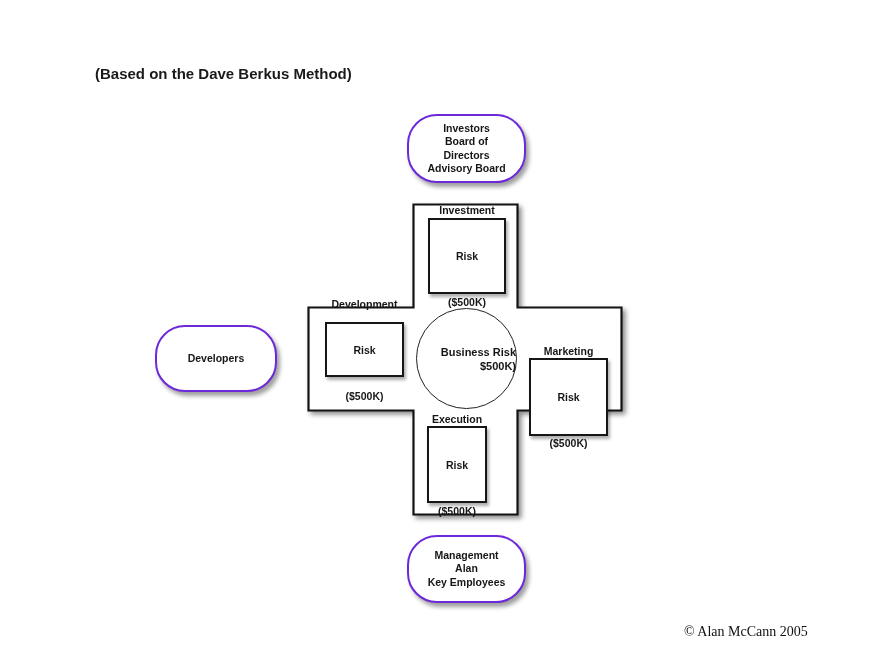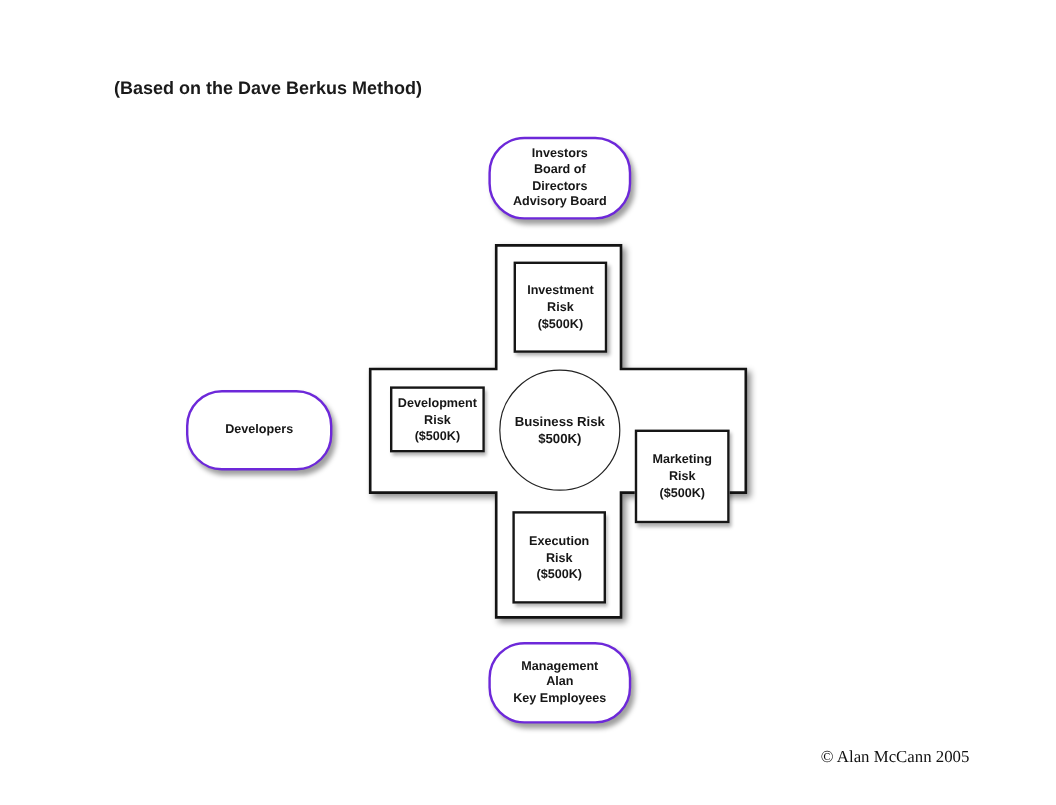--- a/index.html
+++ b/index.html
@@ -48,6 +48,7 @@
     font-size: 10.5px;
     line-height: 14px;
     color: #161616;
+    gap: 32px;
   }
   .box-investment  { left: 428px; top: 218px; width: 78px; height: 76px; }
   .box-development { left: 325px; top: 322px; width: 79px; height: 55px; }

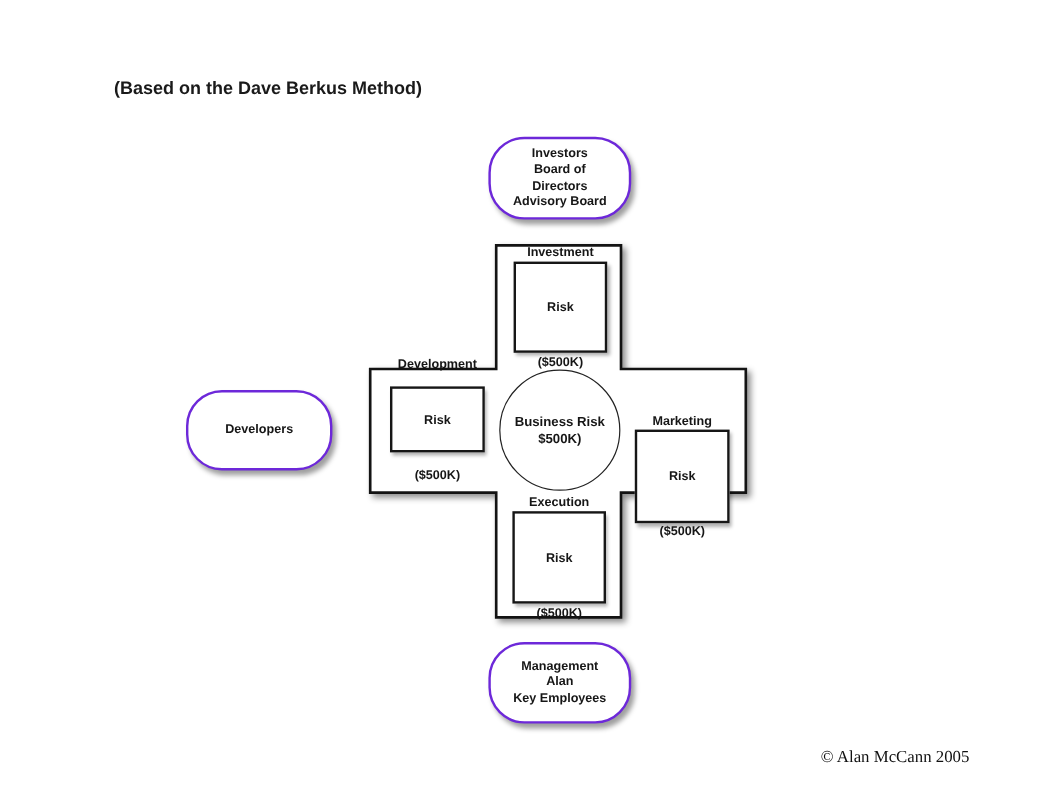--- a/index.html
+++ b/index.html
@@ -64,7 +64,7 @@
     border-radius: 50%;
     display: flex;
     flex-direction: column;
-    align-items: center;
+    align-items: flex-end;
     justify-content: center;
     text-align: center;
     font-weight: bold;

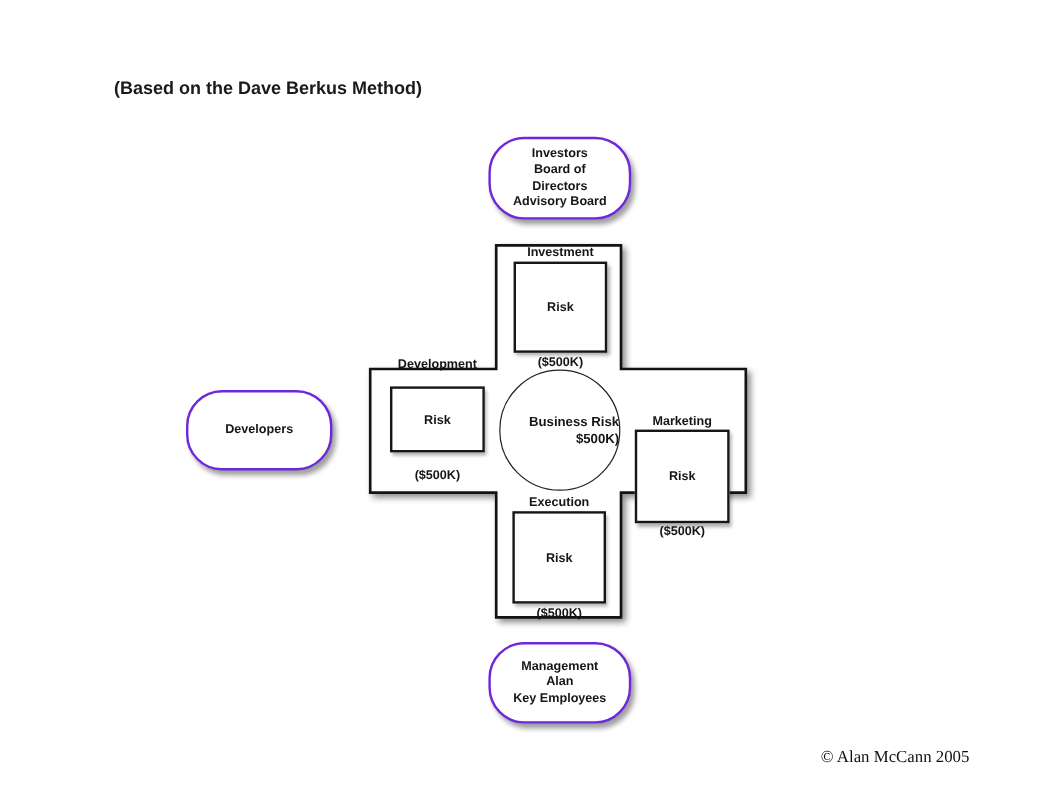--- a/index.html
+++ b/index.html
@@ -53,7 +53,7 @@
   .box-investment  { left: 428px; top: 218px; width: 78px; height: 76px; }
   .box-development { left: 325px; top: 322px; width: 79px; height: 55px; }
   .box-marketing   { left: 529px; top: 322px; width: 79px; height: 78px; margin-top: 36px; }
-  .box-execution   { left: 427px; top: 426px; width: 78px; height: 77px; }
+  .box-execution   { left: 427px; top: 426px; width: 60px; height: 77px; }
   .circle {
     position: absolute;
     left: 416px; top: 308px;

